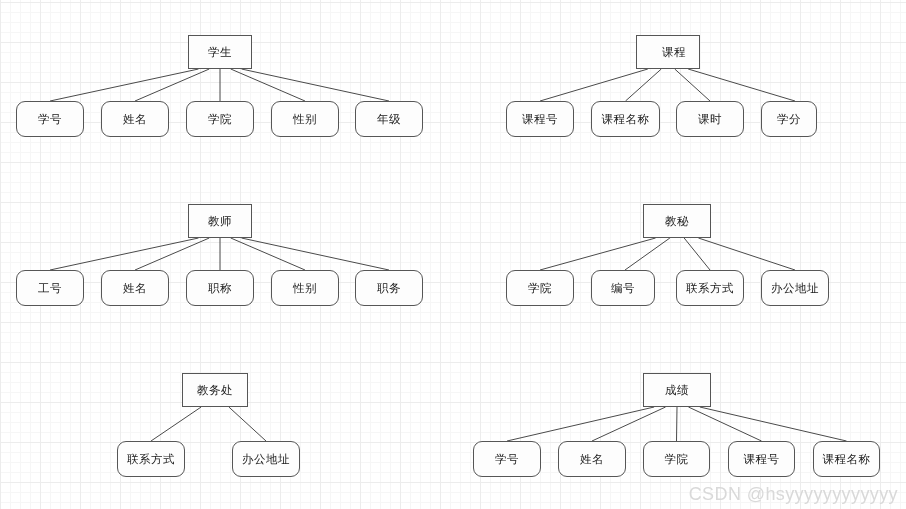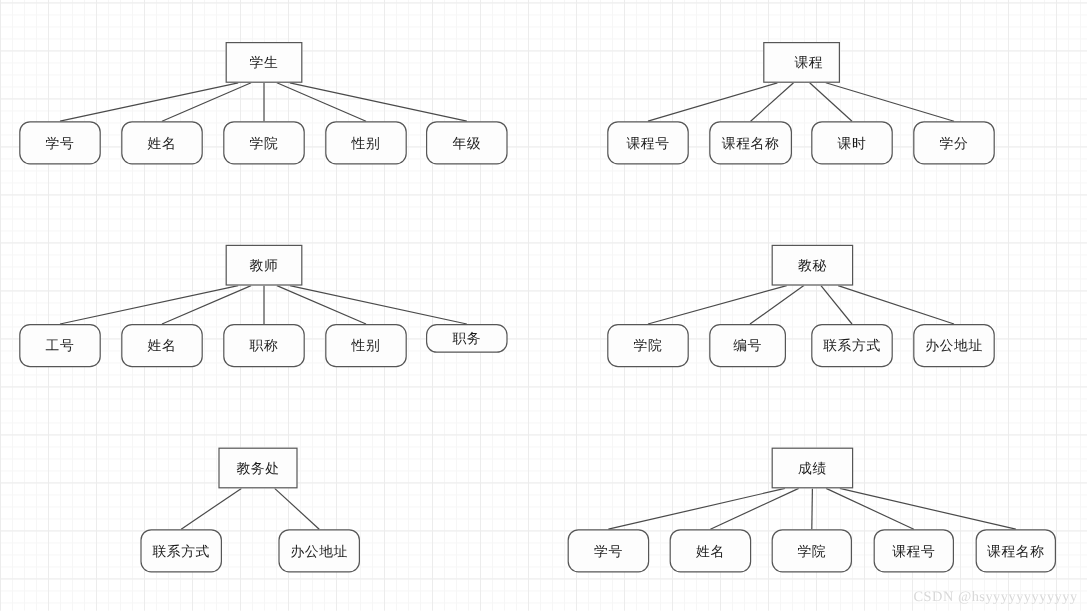--- a/index.html
+++ b/index.html
@@ -104,7 +104,7 @@
       <div class="node attribute" style="left: 506px; top: 101px; width: 68px; height: 36px;">课程号</div>
       <div class="node attribute" style="left: 591px; top: 101px; width: 69px; height: 36px;">课程名称</div>
       <div class="node attribute" style="left: 676px; top: 101px; width: 68px; height: 36px;">课时</div>
-      <div class="node attribute" style="left: 761px; top: 101px; width: 68px; height: 36px;">学分</div>
+      <div class="node attribute" style="left: 761px; top: 101px; width: 56px; height: 36px;">学分</div>
       <div class="node entity" style="left: 188px; top: 204px; width: 64px; height: 34px;">教师</div>
       <div class="node attribute" style="left: 16px; top: 270px; width: 68px; height: 36px;">工号</div>
       <div class="node attribute" style="left: 101px; top: 270px; width: 68px; height: 36px;">姓名</div>

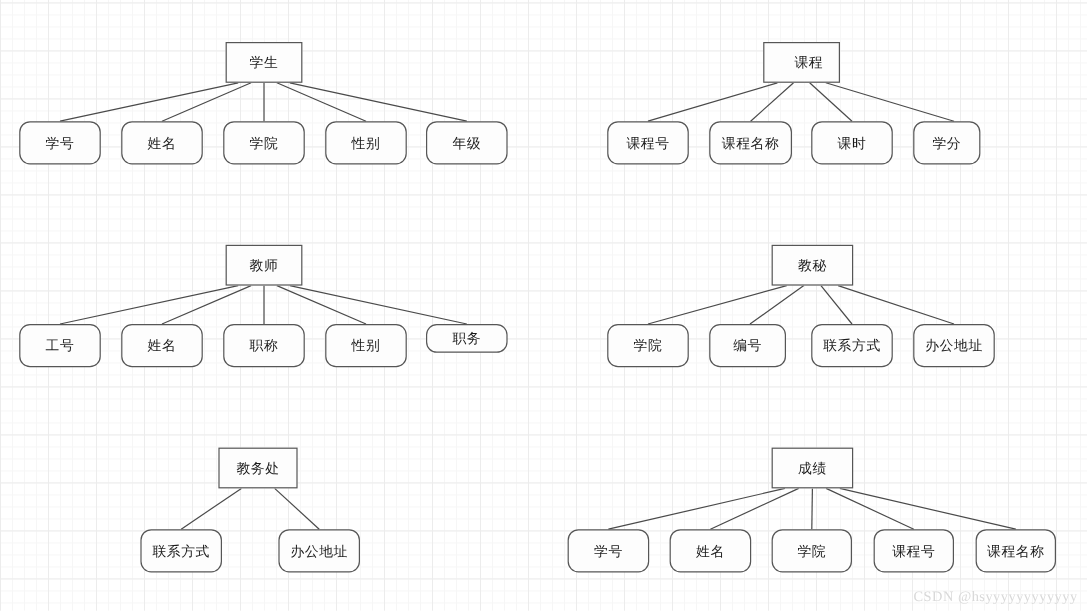--- a/index.html
+++ b/index.html
@@ -110,7 +110,7 @@
       <div class="node attribute" style="left: 101px; top: 270px; width: 68px; height: 36px;">姓名</div>
       <div class="node attribute" style="left: 186px; top: 270px; width: 68px; height: 36px;">职称</div>
       <div class="node attribute" style="left: 271px; top: 270px; width: 68px; height: 36px;">性别</div>
-      <div class="node attribute" style="left: 355px; top: 270px; width: 68px; height: 24px;">职务</div>
+      <div class="node attribute" style="left: 355px; top: 270px; width: 68px; height: 36px;">职务</div>
       <div class="node entity" style="left: 643px; top: 204px; width: 68px; height: 34px;">教秘</div>
       <div class="node attribute" style="left: 506px; top: 270px; width: 68px; height: 36px;">学院</div>
       <div class="node attribute" style="left: 591px; top: 270px; width: 64px; height: 36px;">编号</div>

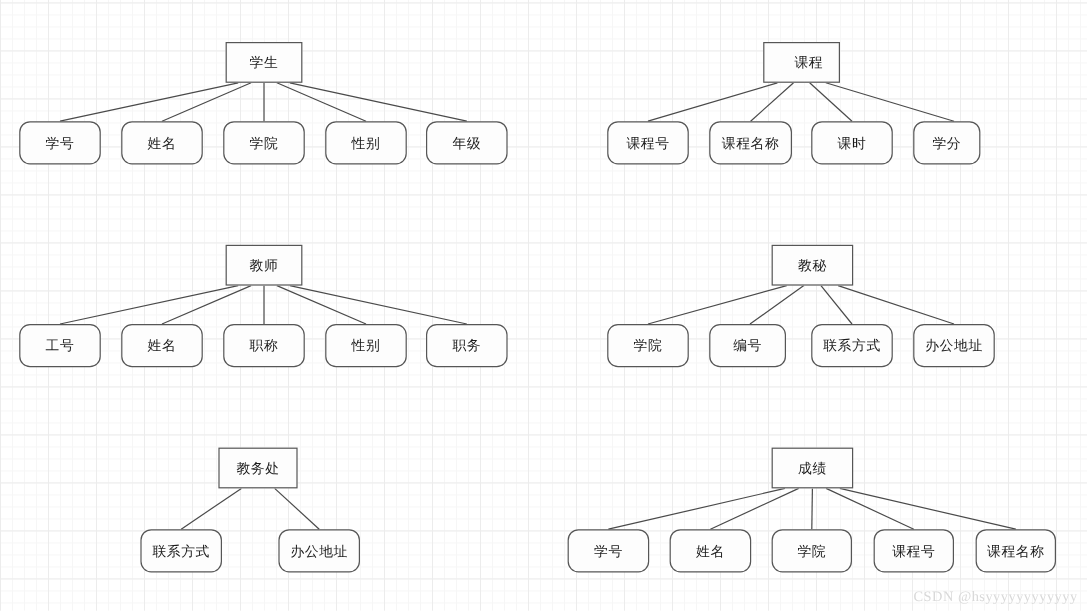--- a/index.html
+++ b/index.html
@@ -54,12 +54,12 @@
     position: absolute;
     right: 8px;
     bottom: 4px;
-    font-size: 12px;
+    font-size: 18px;
     color: #d9d9d9;
     letter-spacing: 0.4px;
     white-space: nowrap;
     z-index: 3;
-    font-family: Liberation Serif, serif;
+    font-family: Liberation Sans, sans-serif;
   }
 </style>
 </head>

